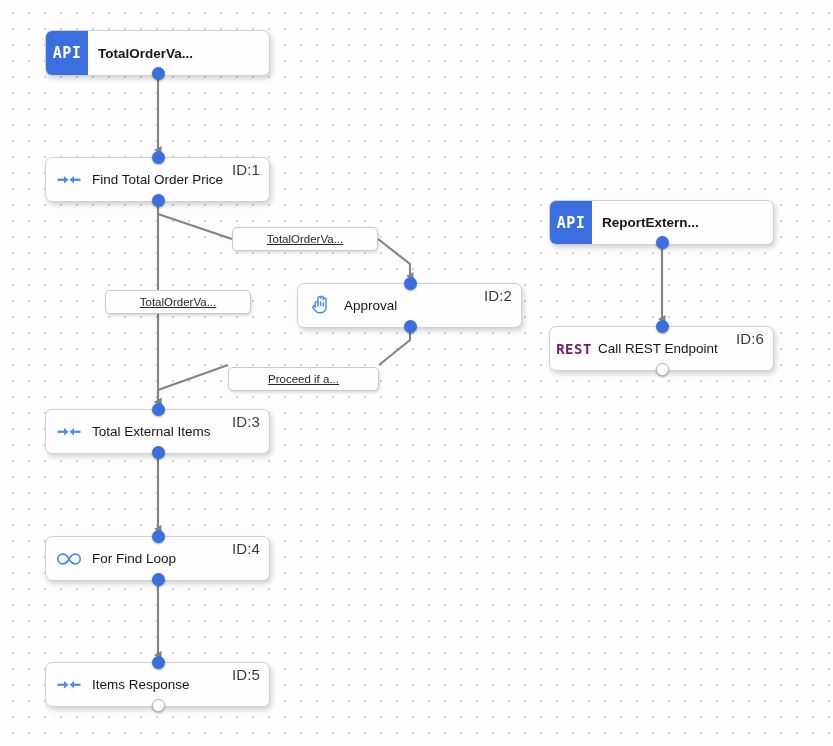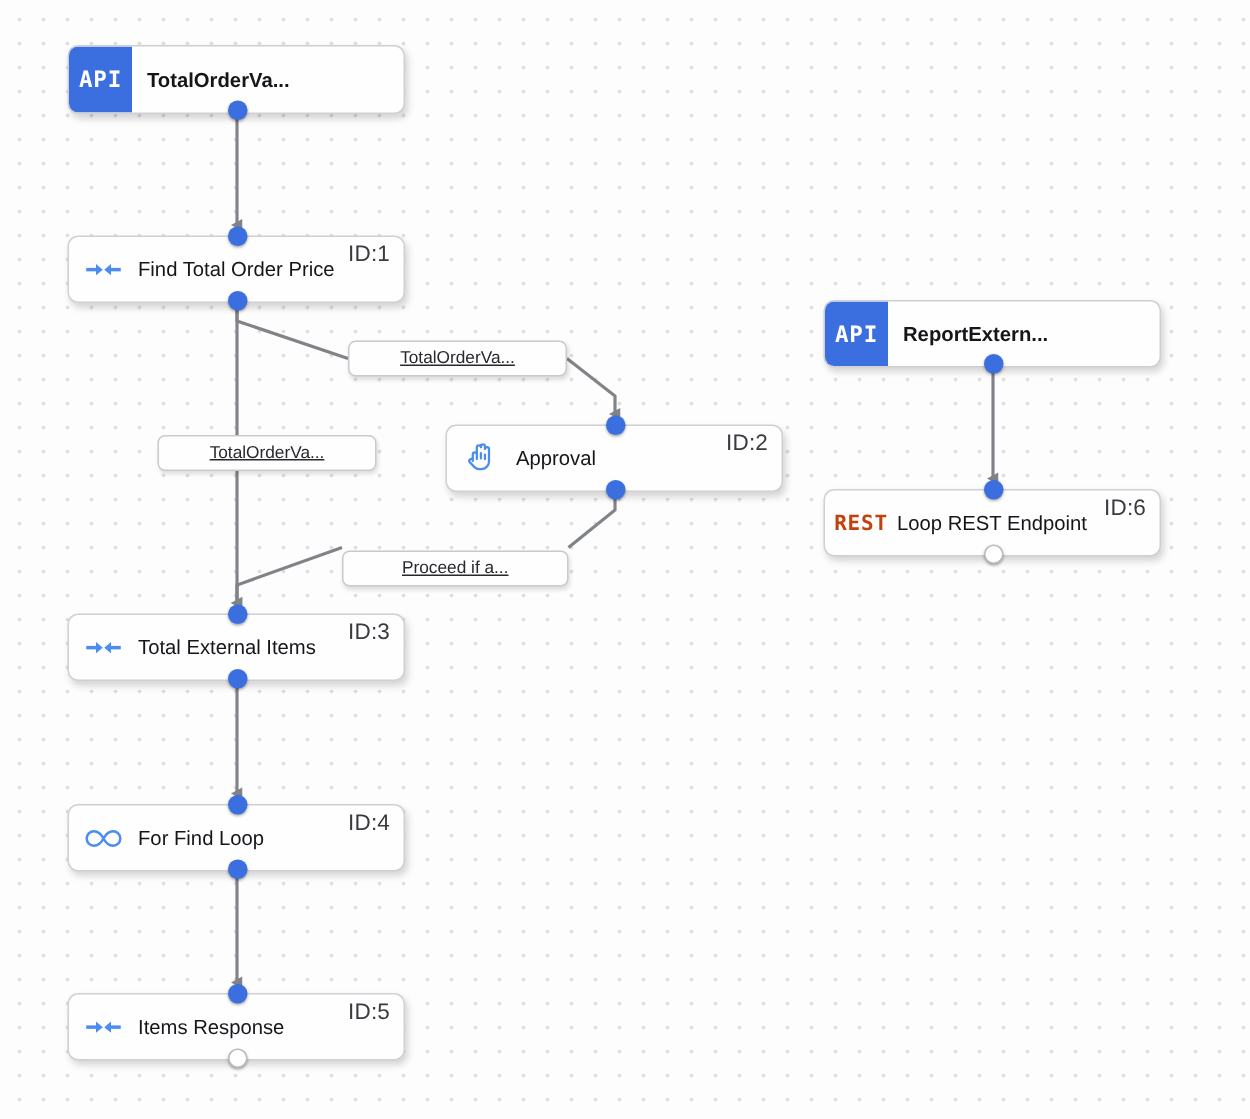--- a/index.html
+++ b/index.html
@@ -37,7 +37,7 @@
     flex:0 0 42px;
   }
   .badge.api{background:#3b6fe0;color:#ffffff;}
-  .badge.rest{background:transparent;color:#c2410c;font-size:14px;width:48px;flex:0 0 48px;}
+  .badge.rest{background:transparent;color:#701a75;font-size:14px;width:48px;flex:0 0 48px;}
   .icon-cell{
     width:46px;flex:0 0 46px;
     display:flex;align-items:center;justify-content:center;

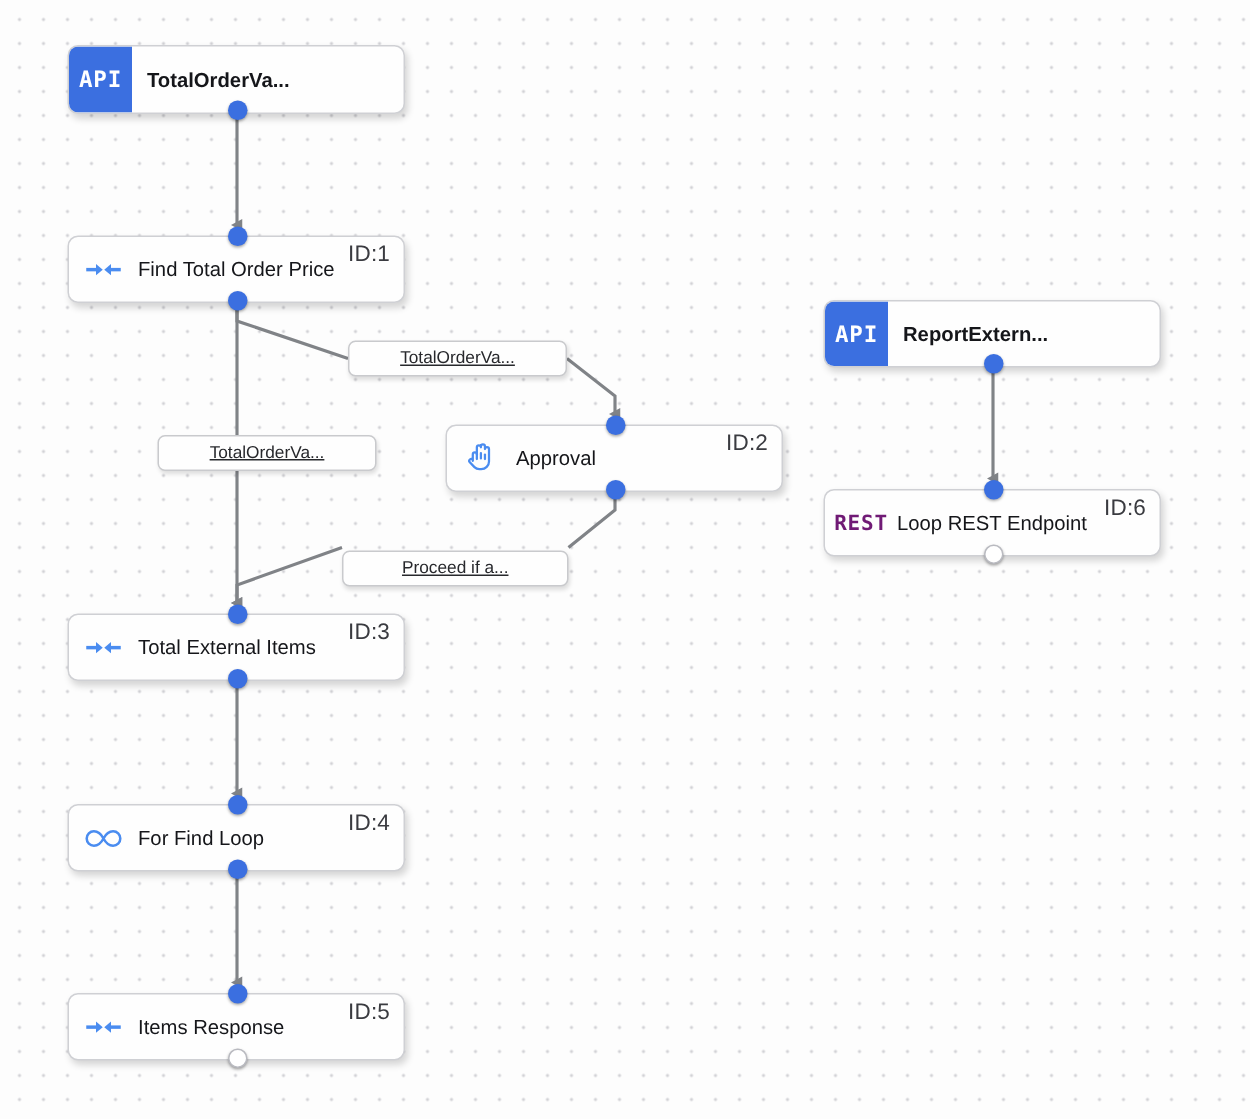--- a/index.html
+++ b/index.html
@@ -200,7 +200,7 @@
 
   <div class="node" style="left:549px;top:326px;width:225px;height:45px;">
     <div class="badge rest">REST</div>
-    <div class="title">Loop REST Endpoint</div>
+    <div class="title">Call REST Endpoint</div>
     <div class="idtag">ID:6</div>
   </div>
   <div class="port filled" style="left:655.5px;top:320px;"></div>

